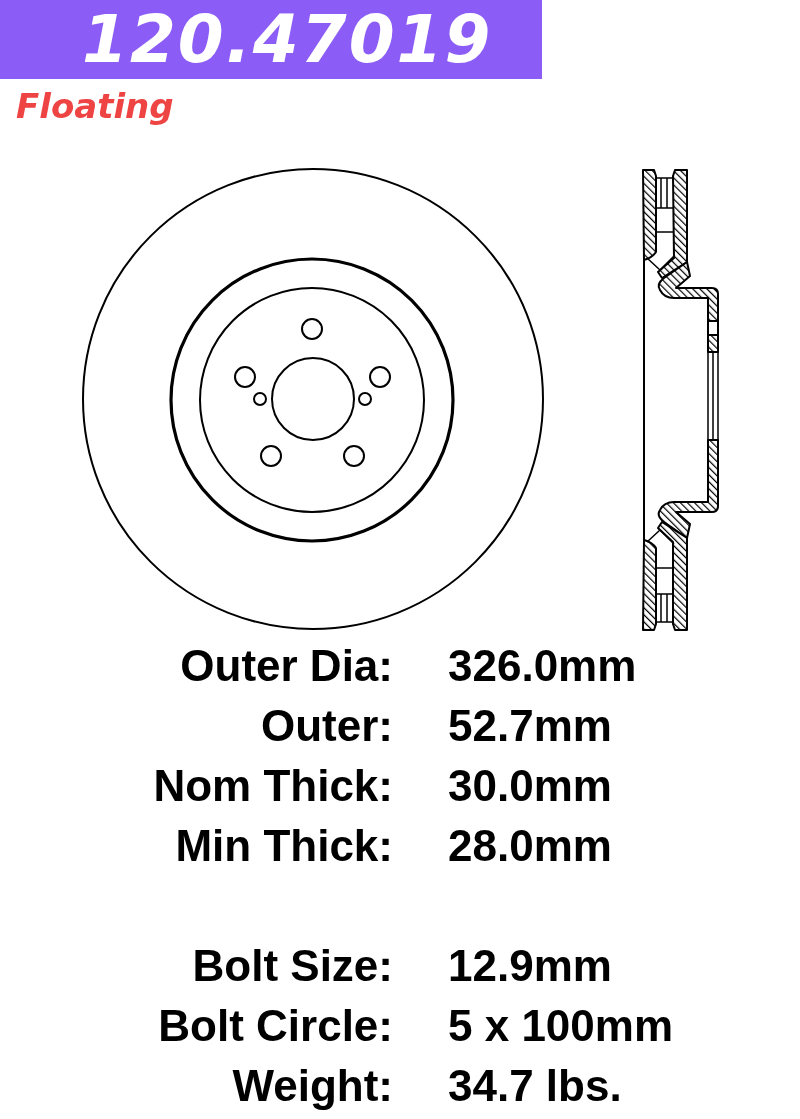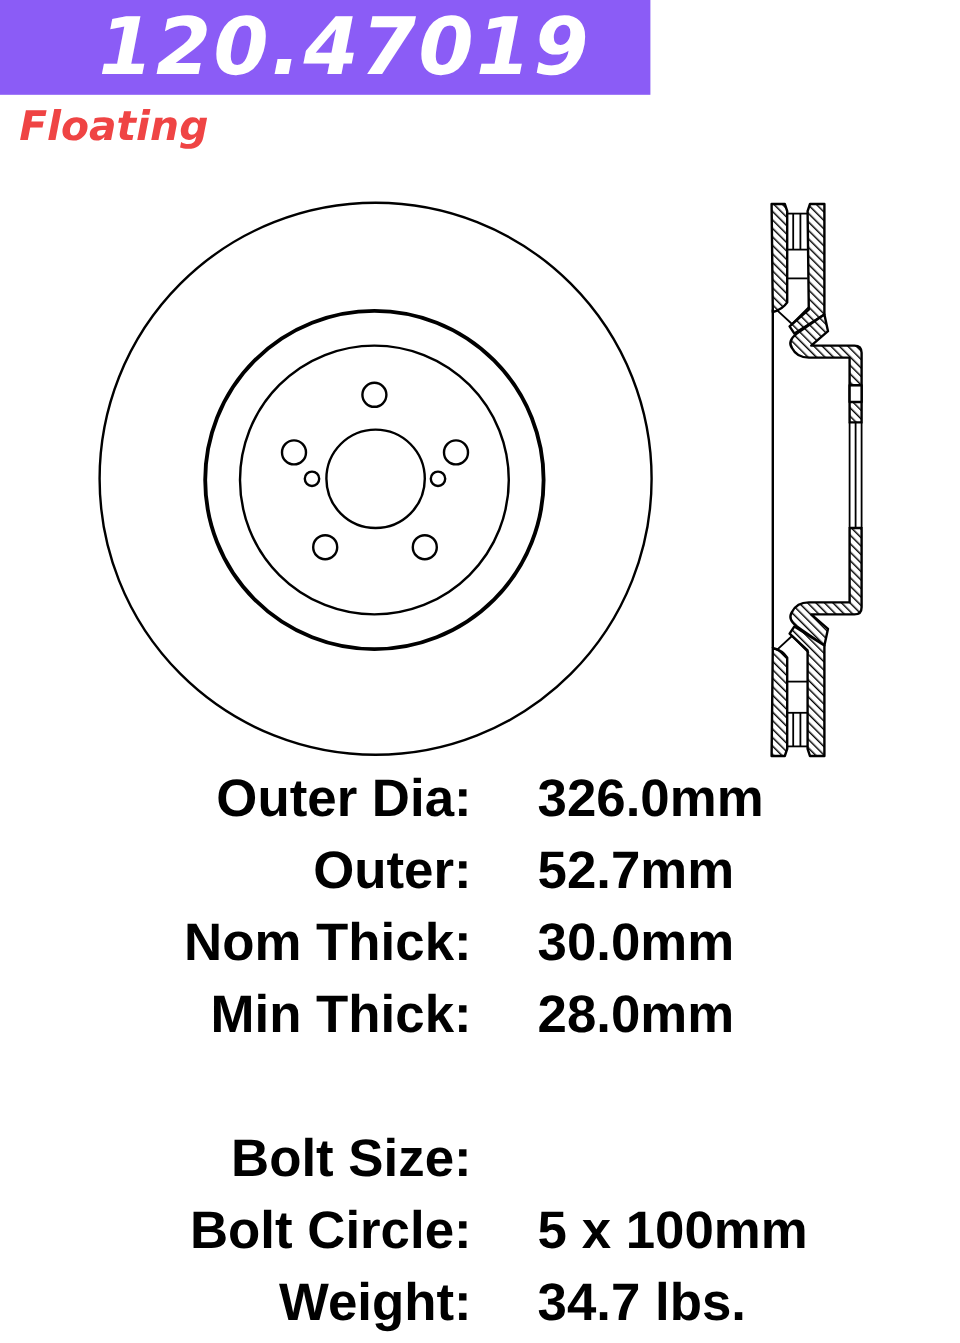--- a/index.html
+++ b/index.html
@@ -122,6 +122,7 @@
   </div>
   <div class="spec-row" style="top:300px">
     <span class="spec-label">Bolt Size:</span>
+    <span class="spec-value">12.9mm</span>
   </div>
   <div class="spec-row" style="top:360px">
     <span class="spec-label">Bolt Circle:</span>

